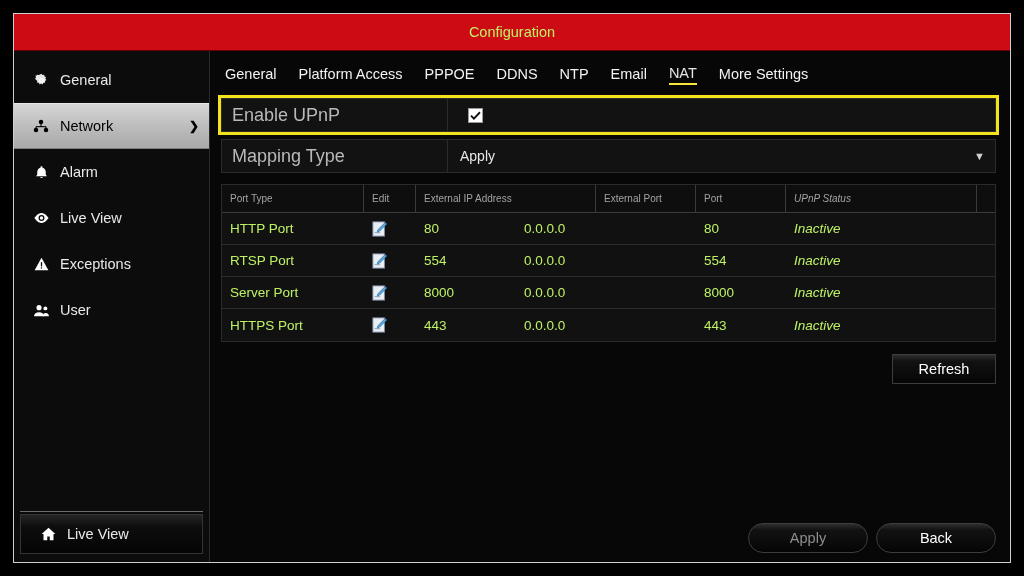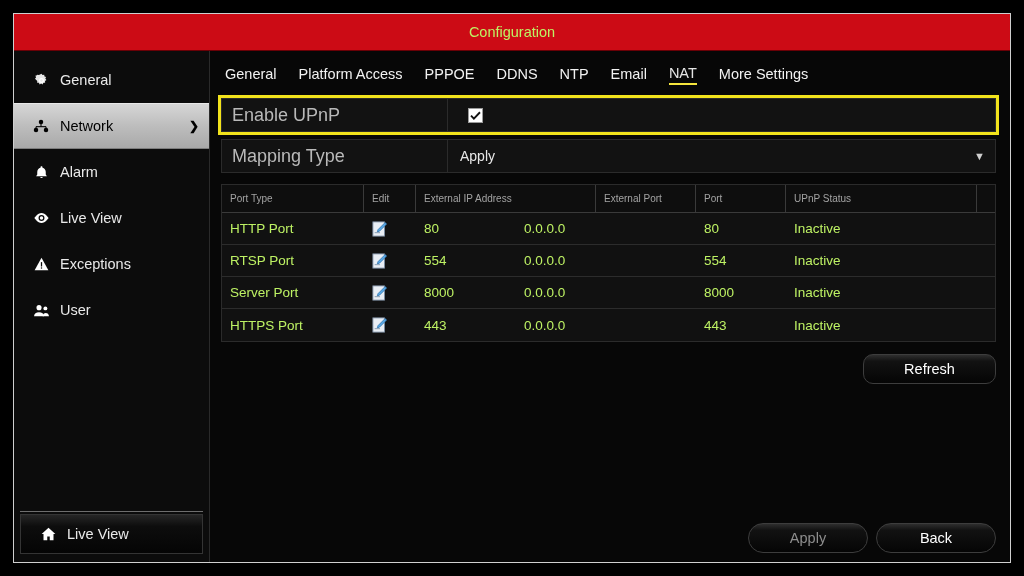--- a/index.html
+++ b/index.html
@@ -222,7 +222,7 @@
   .c-ext  { width: 100px; flex: 0 0 100px; }
   .c-ip   { width: 180px; flex: 0 0 180px; }
   .c-port { width: 90px;  flex: 0 0 90px; }
-  .c-stat { flex: 1 1 auto; }
+  .c-stat { flex: 1 1 auto; font-style: italic; }
   .c-tail { width: 18px; flex: 0 0 18px; border-right: none !important; }
 
   .edit-ico { width: 16px; height: 16px; display:block; }

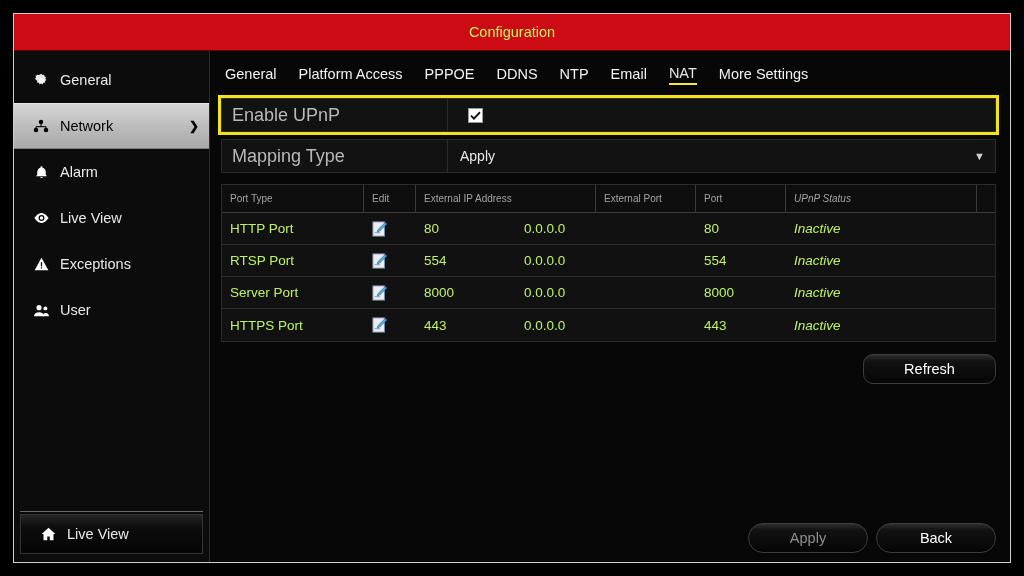--- a/index.html
+++ b/index.html
@@ -246,7 +246,7 @@
     margin-top: 12px;
     flex: 0 0 auto;
   }
-  .btn-refresh { width: 133px; height: 30px; border-radius: 10px; }
+  .btn-refresh { width: 104px; height: 30px; }
 
   .bottom-bar {
     position: absolute;

